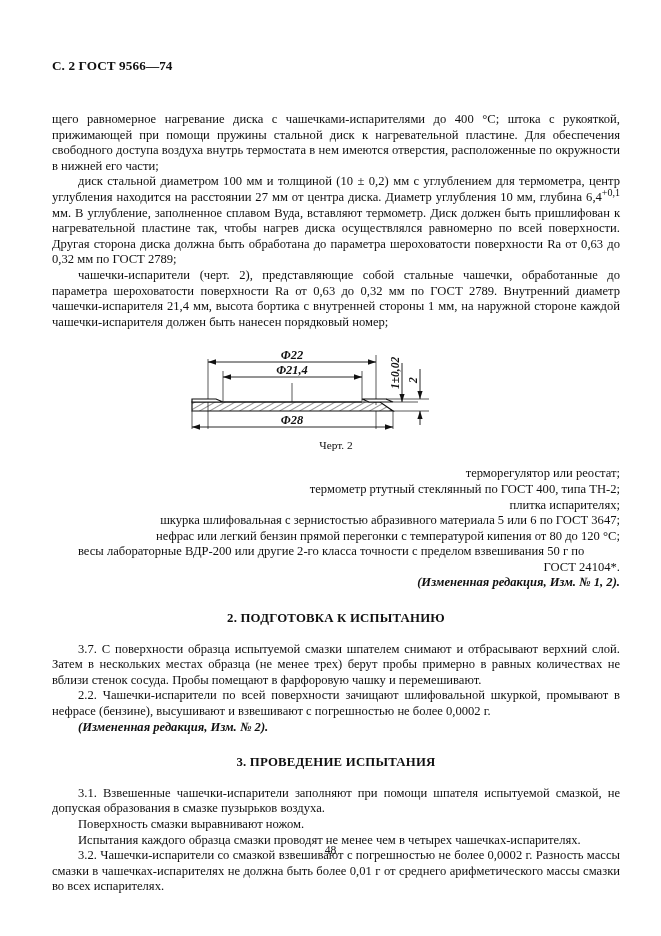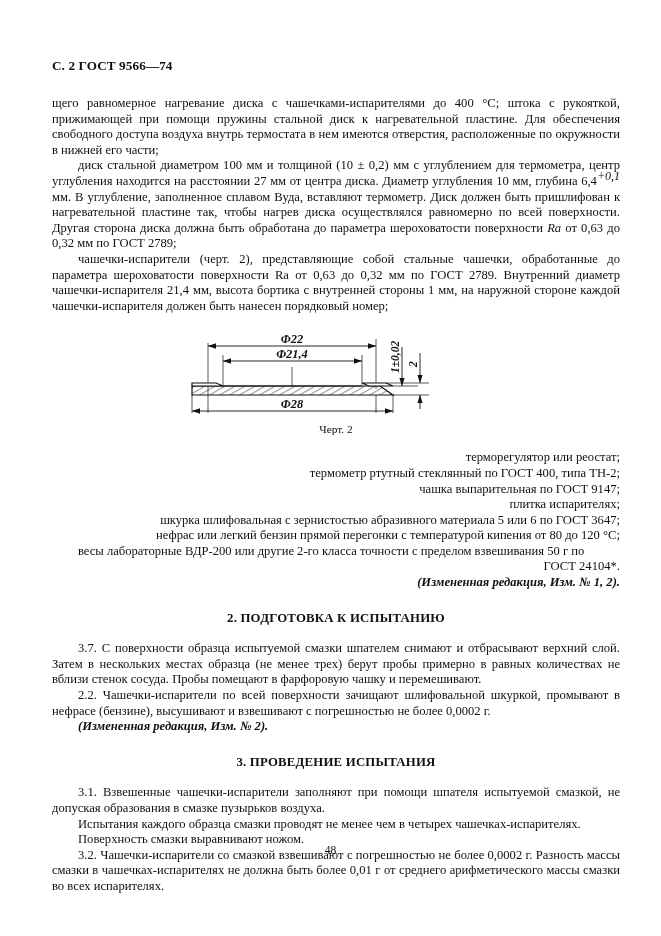--- a/index.html
+++ b/index.html
@@ -32,7 +32,7 @@
     font-size: 13.2px;
     font-weight: bold;
     letter-spacing: 0.1px;
-    margin: 0 0 22px 0;
+    margin: 0 0 38px 0;
     white-space: nowrap;
   }
   p {

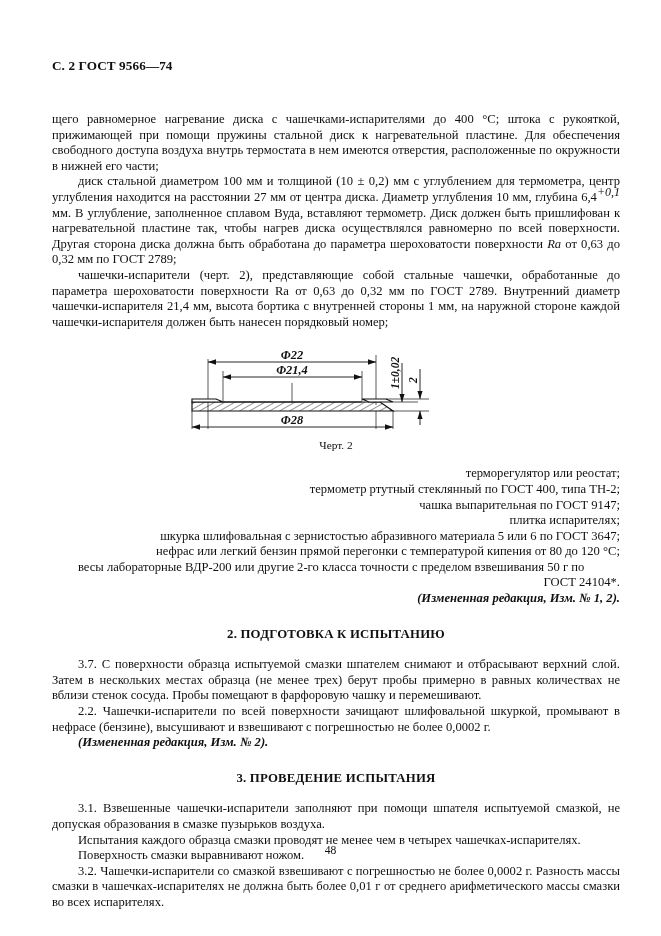--- a/index.html
+++ b/index.html
@@ -70,10 +70,9 @@
     letter-spacing: 0.2px;
   }
   .sup {
-    font-size: 12px;
+    font-size: 10px;
     vertical-align: super;
     line-height: 0;
-    font-style: italic;
   }
   .ital {
     font-style: italic;

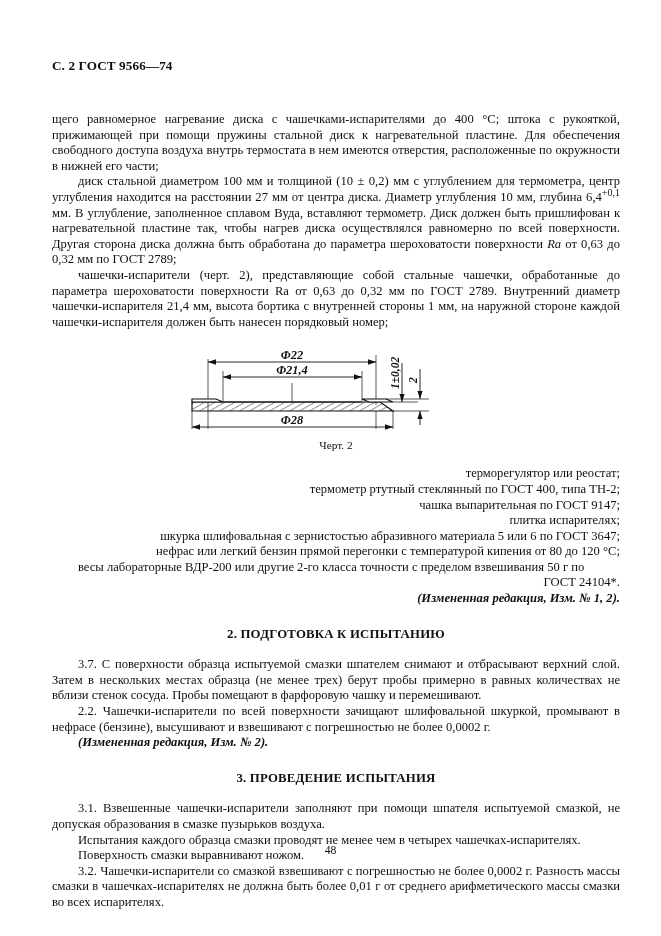--- a/index.html
+++ b/index.html
@@ -75,7 +75,6 @@
     line-height: 0;
   }
   .ital {
-    font-style: italic;
   }
   .fig-wrap {
     text-align: center;

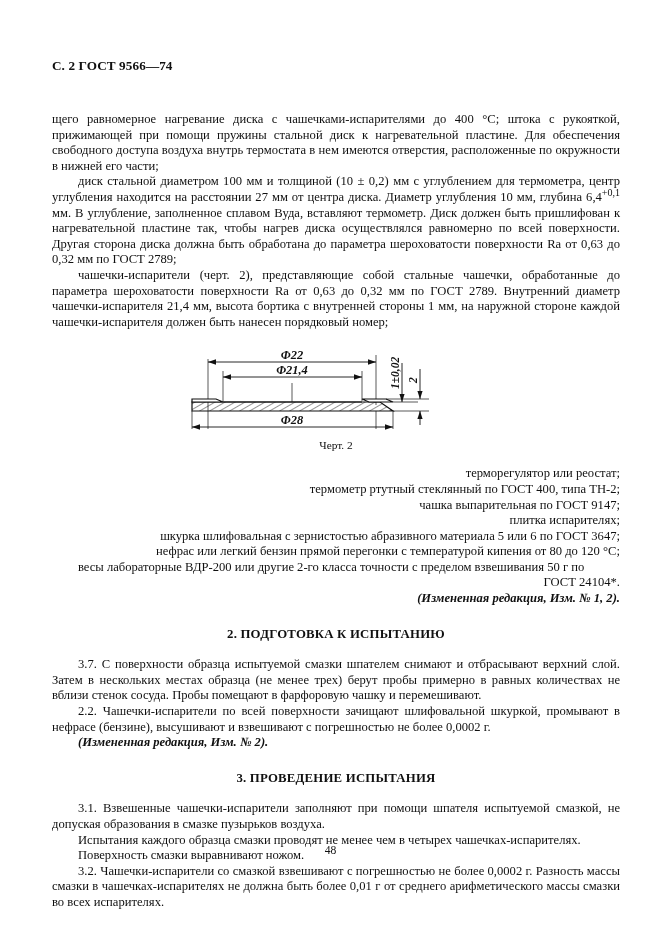--- a/index.html
+++ b/index.html
@@ -204,7 +204,6 @@
     <div class="list-block">
       <p>терморегулятор или реостат;</p>
       <p>термометр ртутный стеклянный по ГОСТ 400, типа ТН-2;</p>
-      <p>чашка выпарительная по ГОСТ 9147;</p>
       <p>плитка испарителях;</p>
       <p>шкурка шлифовальная с зернистостью абразивного материала 5 или 6 по ГОСТ 3647;</p>
       <p>нефрас или легкий бензин прямой перегонки с температурой кипения от 80 до 120 °C;</p>

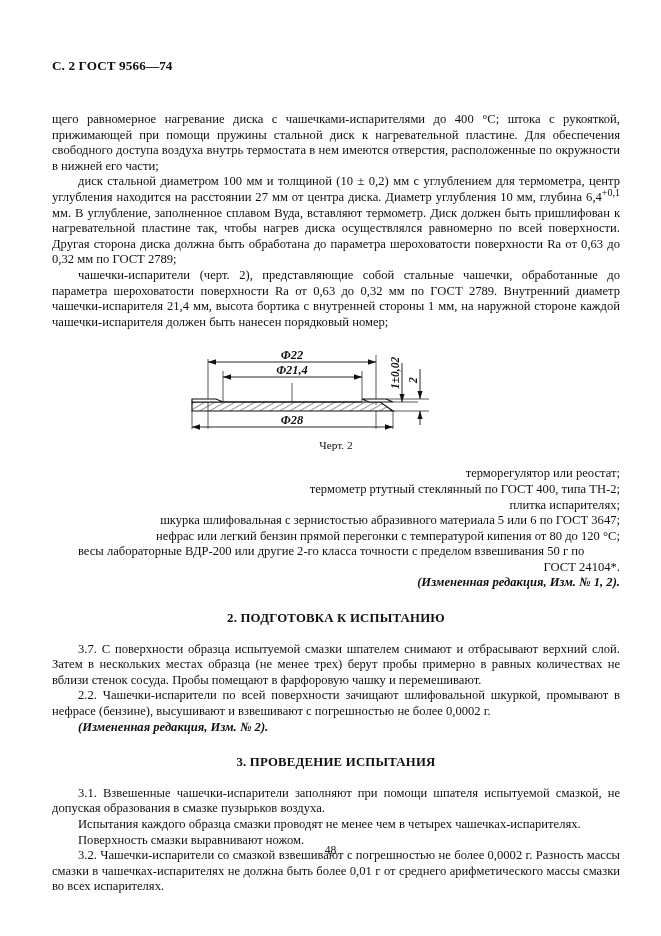--- a/index.html
+++ b/index.html
@@ -229,8 +229,8 @@
     <div class="spacer-md"></div>
 
     <p class="ind">3.1. Взвешенные чашечки-испарители заполняют при помощи шпателя испытуемой смазкой, не допуская образования в смазке пузырьков воздуха.</p>
+    <p class="ind" style="text-align:left;">Поверхность смазки выравнивают ножом.</p>
     <p class="ind" style="text-align:left;">Испытания каждого образца смазки проводят не менее чем в четырех чашечках-испарителях.</p>
-    <p class="ind" style="text-align:left;">Поверхность смазки выравнивают ножом.</p>
     <p class="ind">3.2. Чашечки-испарители со смазкой взвешивают с погрешностью не более 0,0002 г. Разность массы смазки в чашечках-испарителях не должна быть более 0,01 г от среднего арифметического массы смазки во всех испарителях.</p>
 
   </div>

